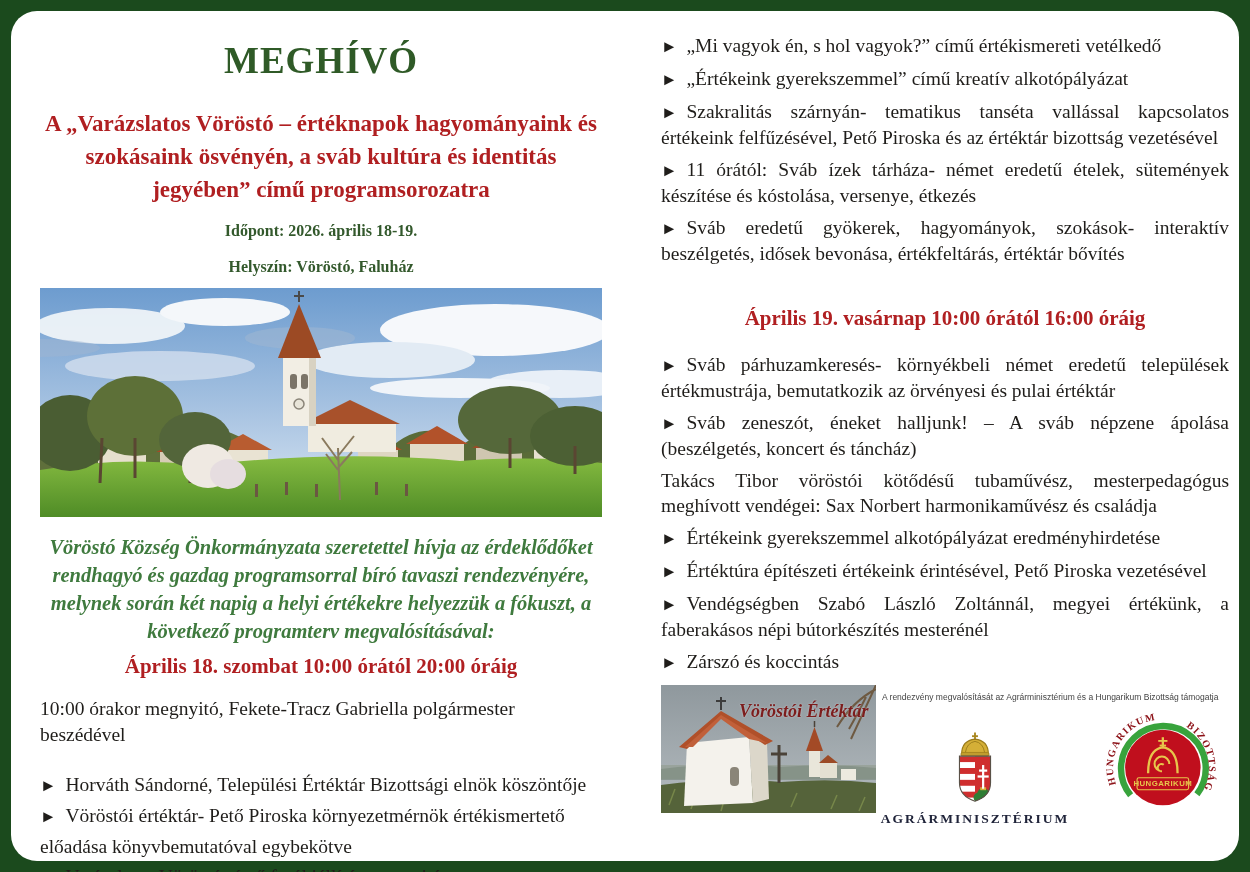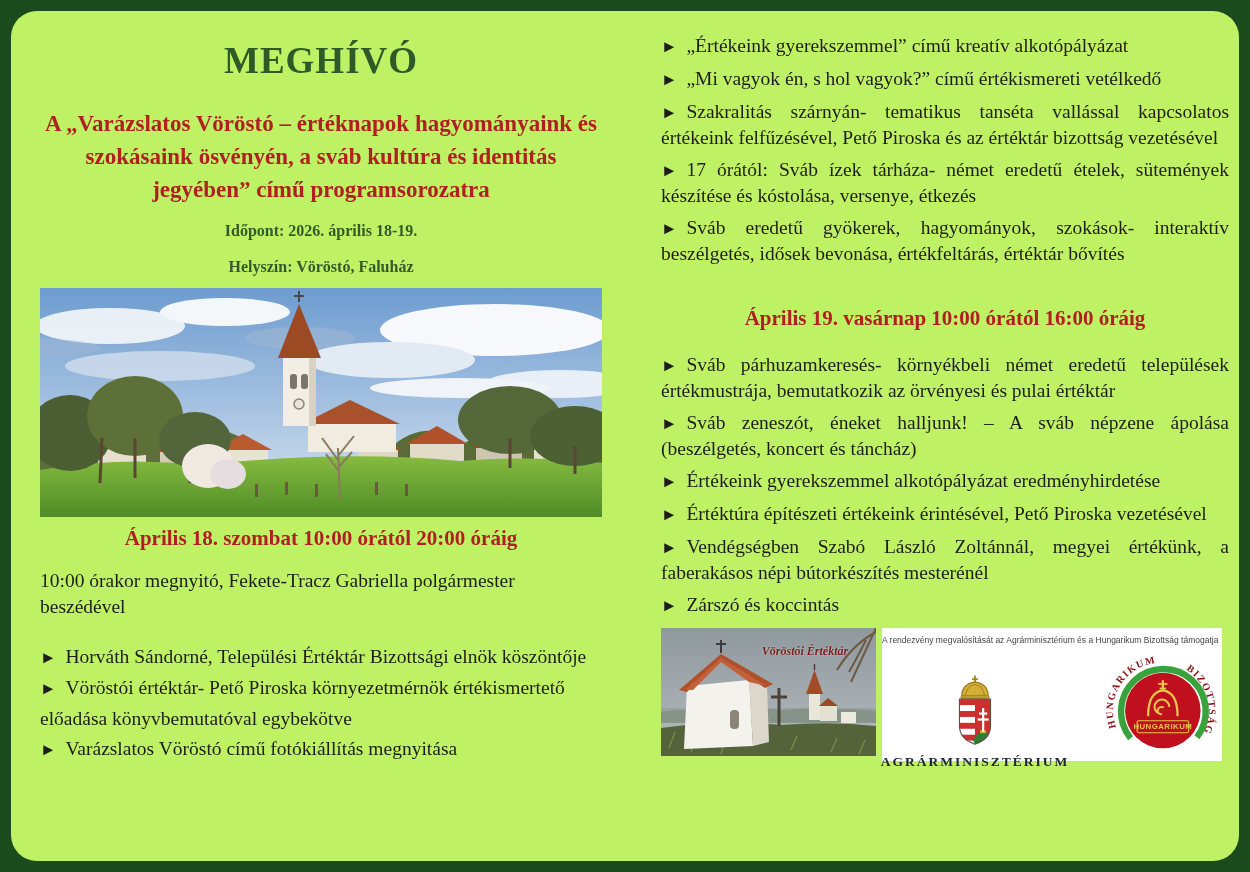--- a/index.html
+++ b/index.html
@@ -10,7 +10,7 @@
   }
   .sheet{
     position:absolute; left:11px; top:11px; right:11px; bottom:11px;
-    background:#bef264; border-radius:26px;padding-left:48px;
+    background:#ffffff; border-radius:26px;padding-left:48px;
   }
   
   .col-left{position:absolute; left:29px; top:28px; width:562px;}

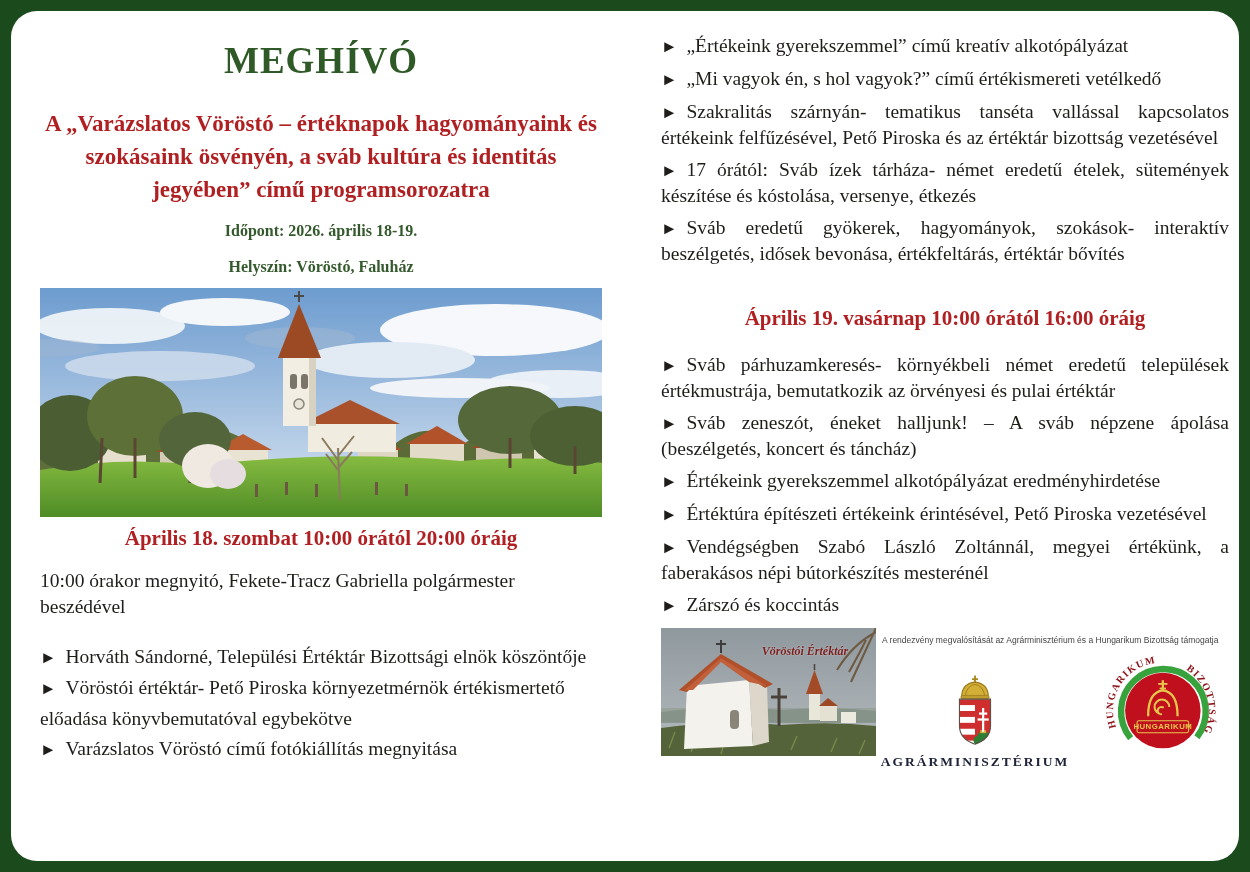--- a/index.html
+++ b/index.html
@@ -185,8 +185,8 @@
     </div>
 
     <div class="col-right">
+      <p class="bullet"><span class="bm">►</span><span>„Mi vagyok én, s hol vagyok?” című értékismereti vetélkedő</span></p>
       <p class="bullet"><span class="bm">►</span><span>„Értékeink gyerekszemmel” című kreatív alkotópályázat</span></p>
-      <p class="bullet"><span class="bm">►</span><span>„Mi vagyok én, s hol vagyok?” című értékismereti vetélkedő</span></p>
       <p class="bullet"><span class="bm">►</span><span>Szakralitás szárnyán- tematikus tanséta vallással kapcsolatos értékeink felfűzésével, Pető Piroska és az értéktár bizottság vezetésével</span></p>
       <p class="bullet"><span class="bm">►</span><span>17 órától: Sváb ízek tárháza- német eredetű ételek, sütemények készítése és kóstolása, versenye, étkezés</span></p>
       <p class="bullet"><span class="bm">►</span><span>Sváb eredetű gyökerek, hagyományok, szokások- interaktív beszélgetés, idősek bevonása, értékfeltárás, értéktár bővítés</span></p>

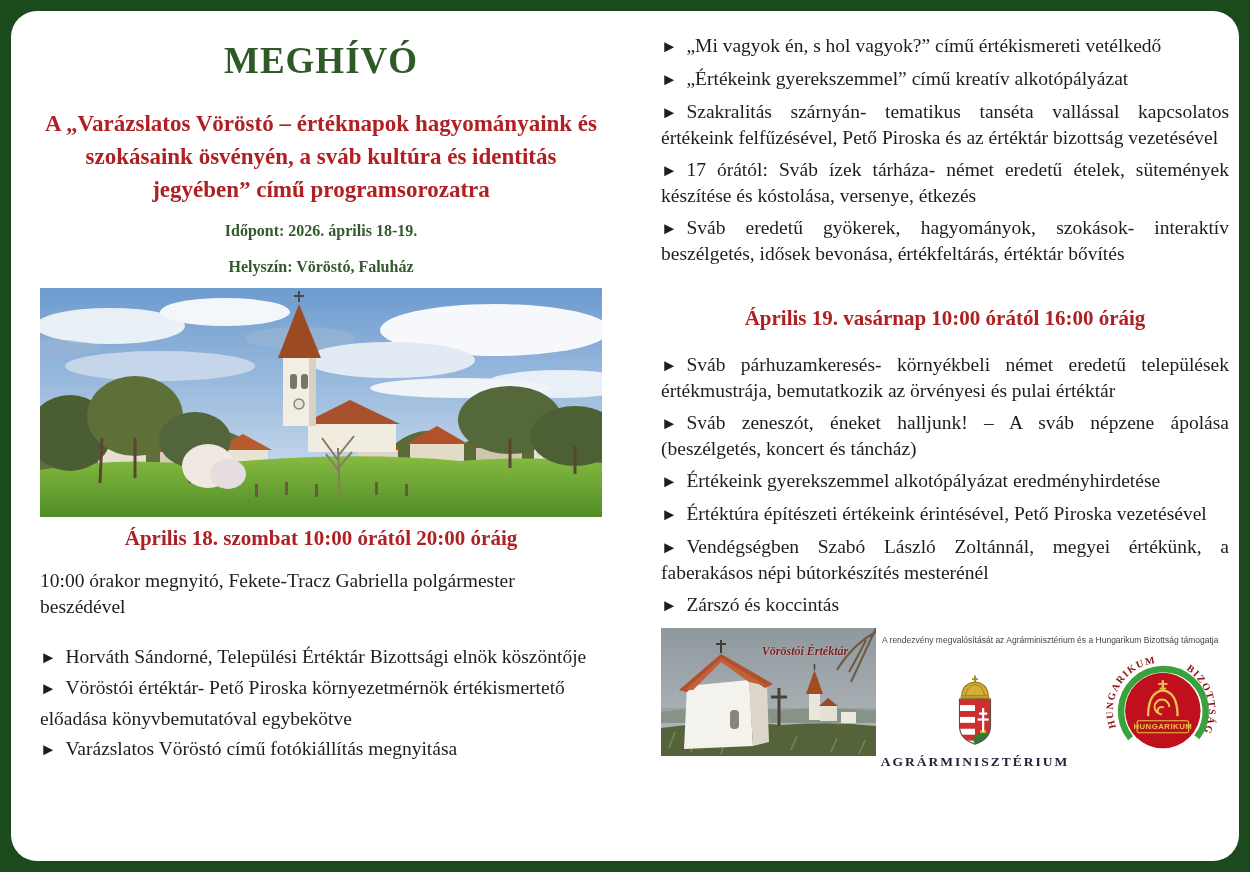--- a/index.html
+++ b/index.html
@@ -188,7 +188,7 @@
       <p class="bullet"><span class="bm">►</span><span>„Mi vagyok én, s hol vagyok?” című értékismereti vetélkedő</span></p>
       <p class="bullet"><span class="bm">►</span><span>„Értékeink gyerekszemmel” című kreatív alkotópályázat</span></p>
       <p class="bullet"><span class="bm">►</span><span>Szakralitás szárnyán- tematikus tanséta vallással kapcsolatos értékeink felfűzésével, Pető Piroska és az értéktár bizottság vezetésével</span></p>
-      <p class="bullet"><span class="bm">►</span><span>17 órától: Sváb ízek tárháza- német eredetű ételek, sütemények készítése és kóstolása, versenye, étkezés</span></p>
+      <p class="bullet"><span class="bm">►</span><span>11 órától: Sváb ízek tárháza- német eredetű ételek, sütemények készítése és kóstolása, versenye, étkezés</span></p>
       <p class="bullet"><span class="bm">►</span><span>Sváb eredetű gyökerek, hagyományok, szokások- interaktív beszélgetés, idősek bevonása, értékfeltárás, értéktár bővítés</span></p>
 
       <h2 class="day-heading">Április 19. vasárnap 10:00 órától 16:00 óráig</h2>

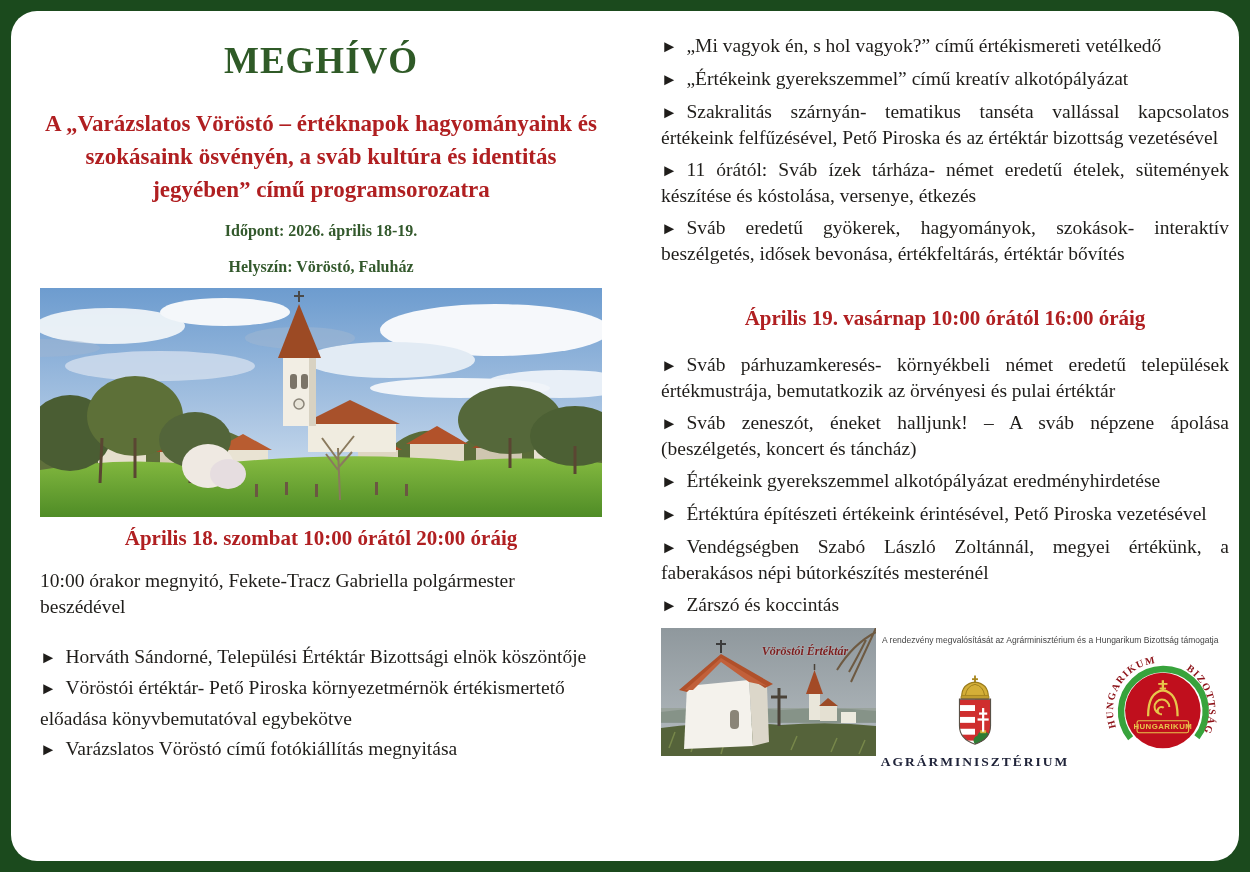--- a/index.html
+++ b/index.html
@@ -196,6 +196,7 @@
       <p class="bullet"><span class="bm">►</span><span>Sváb párhuzamkeresés- környékbeli német eredetű települések értékmustrája, bemutatkozik az örvényesi és pulai értéktár</span></p>
       <p class="bullet"><span class="bm">►</span><span>Sváb zeneszót, éneket halljunk! – A sváb népzene ápolása (beszélgetés, koncert és táncház)</span></p>
 
+      <p class="note">Takács Tibor vöröstói kötődésű tubaművész, mesterpedagógus meghívott vendégei: Sax Norbert harmonikaművész és családja</p>
 
       <p class="bullet"><span class="bm">►</span><span>Értékeink gyerekszemmel alkotópályázat eredményhirdetése</span></p>
       <p class="bullet"><span class="bm">►</span><span>Értéktúra építészeti értékeink érintésével, Pető Piroska vezetésével</span></p>

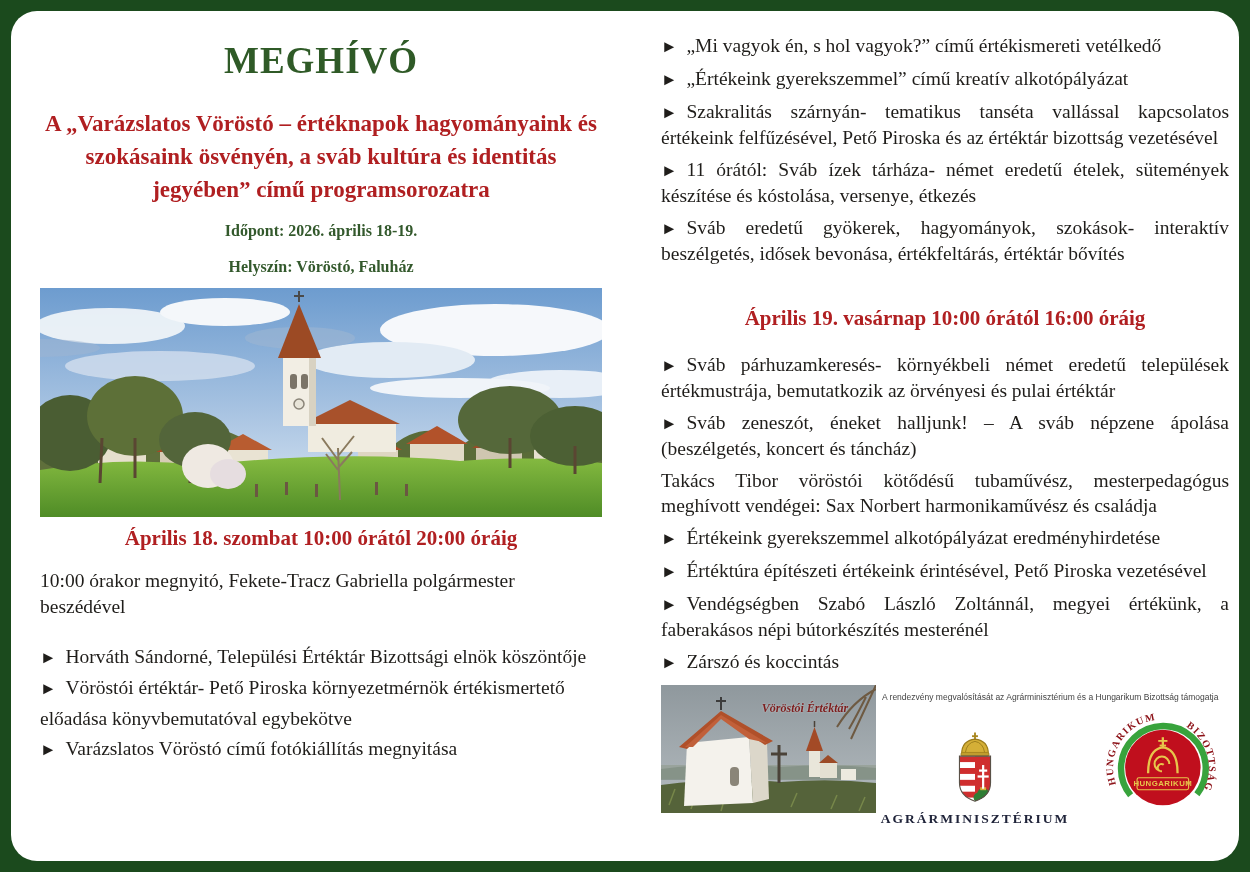--- a/index.html
+++ b/index.html
@@ -173,6 +173,7 @@
         </svg>
       </div>
 
+      <p class="invite">Vöröstó Község Önkormányzata szeretettel hívja az érdeklődőket rendhagyó és gazdag programsorral bíró tavaszi rendezvényére, melynek során két napig a helyi értékekre helyezzük a fókuszt, a következő programterv megvalósításával:</p>
 
       <h2 class="day-heading">Április 18. szombat 10:00 órától 20:00 óráig</h2>
       <p class="opening">10:00 órakor megnyitó, Fekete-Tracz Gabriella polgármester beszédével</p>

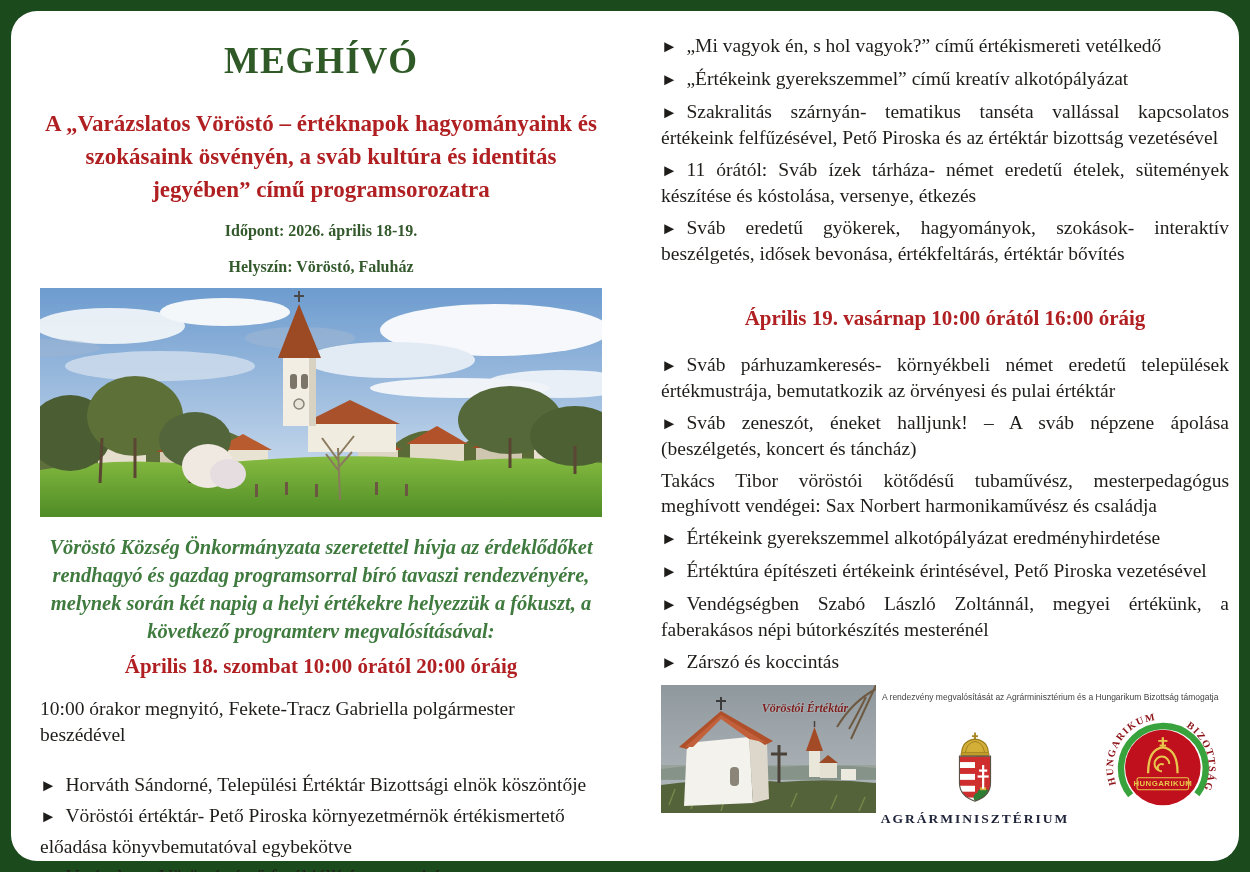--- a/index.html
+++ b/index.html
@@ -56,8 +56,8 @@
   .footer-logos{display:flex; gap:6px; margin-top:10px; align-items:flex-start;}
   .ertektar-logo{position:relative; width:215px; height:128px; overflow:hidden; flex:none;}
   .ertektar-label{
-    position:absolute; left:78px; top:16px; width:132px; text-align:center;
-    color:#7c1d1d; font-size:12px; font-weight:bold; font-style:italic;
+    position:absolute; left:78px; top:16px; width:132px; 
+    color:#7c1d1d; font-size:18px; font-weight:bold; font-style:italic;
     text-shadow:0 0 2px rgba(255,255,255,.5);
   }
   .support-box{

